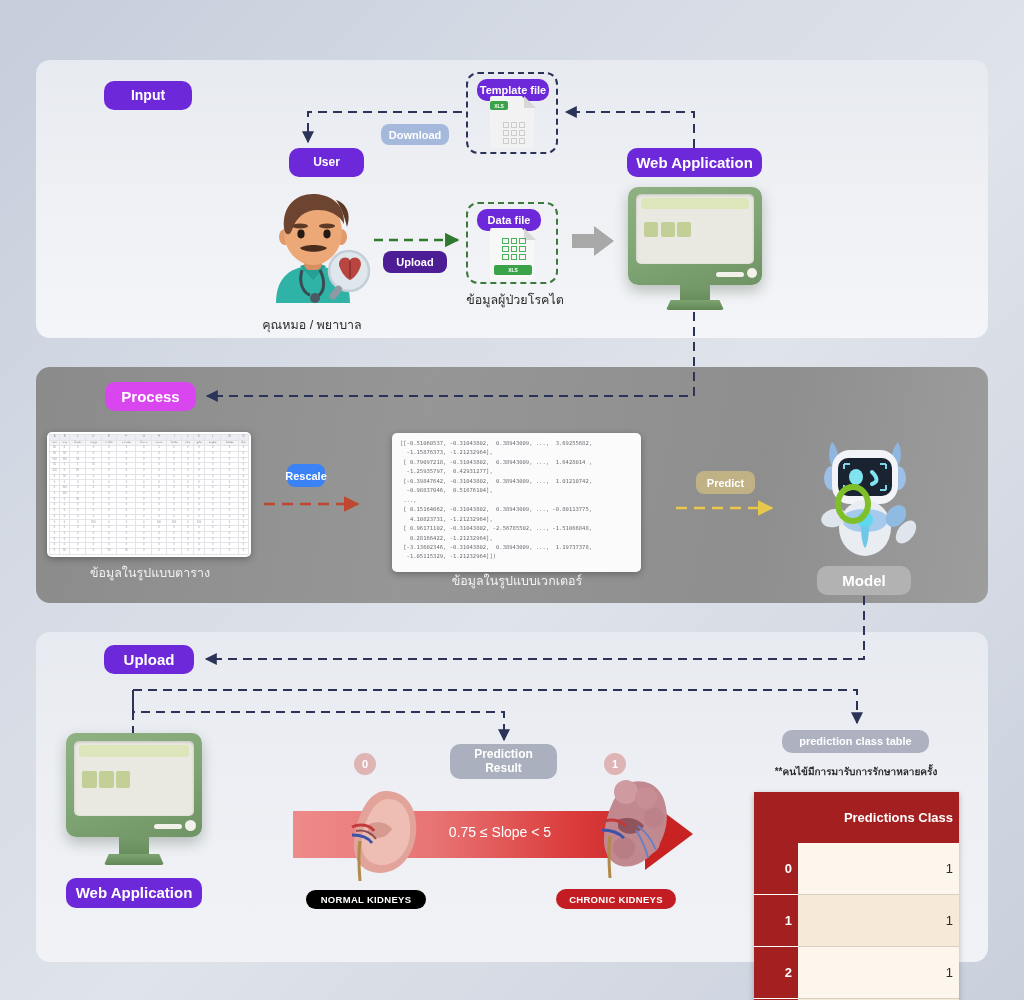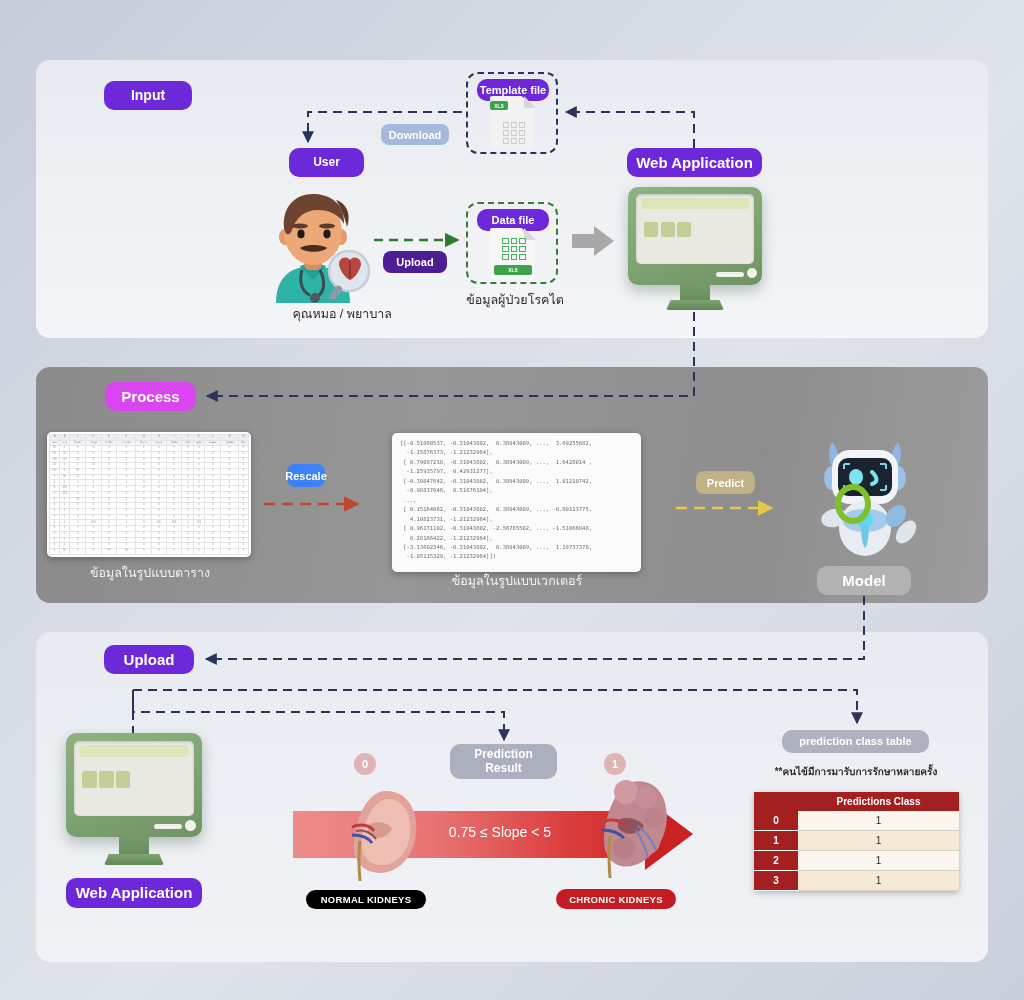--- a/index.html
+++ b/index.html
@@ -32,7 +32,7 @@
   #label-input        { left:104px; top:81px;  width:88px;  height:29px; font-size:14px; }
   #label-user         { left:289px; top:148px; width:75px;  height:29px; font-size:12px; }
   #label-template     { left:477px; top:79px;  width:72px;  height:22px; font-size:11px; }
-  #label-datafile     { left:477px; top:209px; width:72px;  height:22px; font-size:11px; }
+  #label-datafile     { left:477px; top:209px; width:64px;  height:22px; font-size:11px; }
   #label-webapp-in    { left:627px; top:148px; width:135px; height:29px; font-size:15px; }
   #label-process      { left:105px; top:382px; width:91px;  height:29px; font-size:15px; }
   #label-model        { left:817px; top:566px; width:94px;  height:29px; font-size:15px;

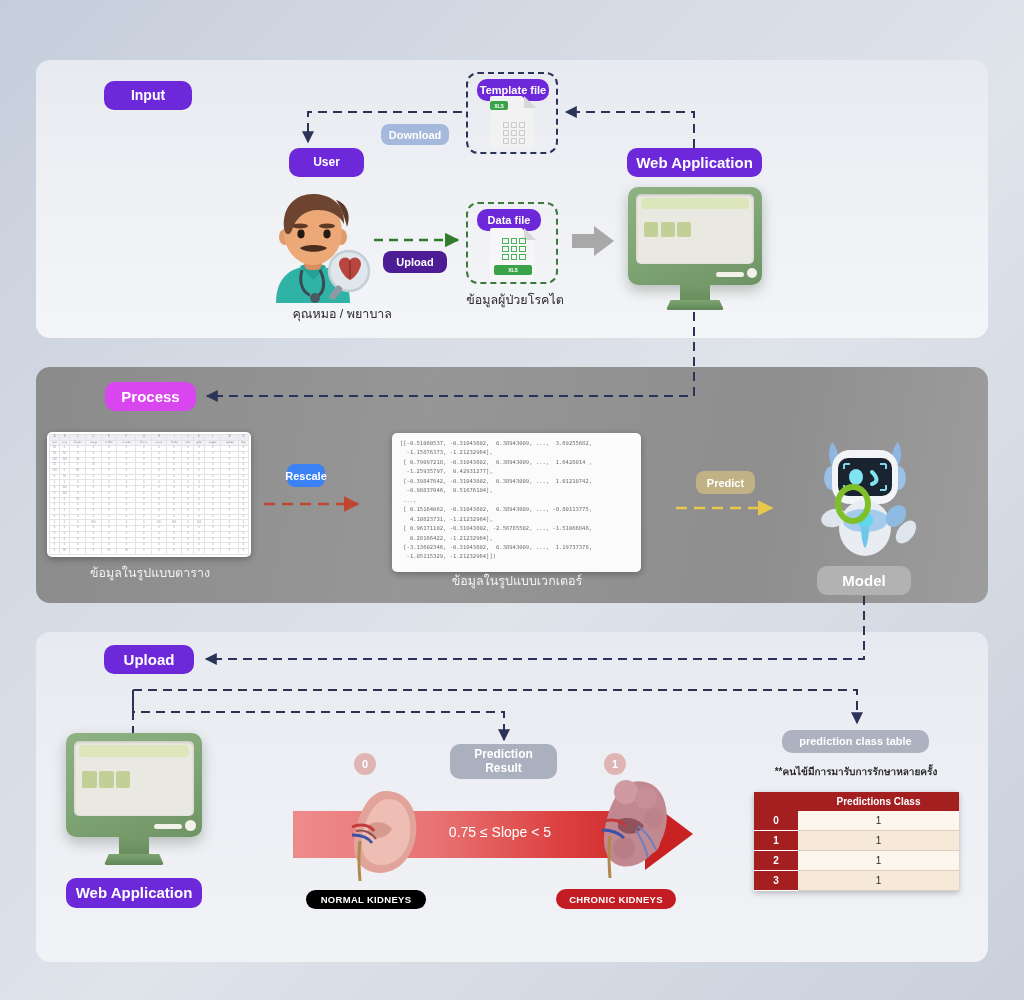--- a/index.html
+++ b/index.html
@@ -128,7 +128,7 @@
   .caption { position:absolute; font-size:12.5px; text-align:center; }
   .caption-dark  { color:#2d2d2d; }
   .caption-light { color:#f0f0f0; }
-  #cap-doctor  { left:232px; top:304px; width:160px;text-align:right; }
+  #cap-doctor  { left:232px; top:315px; width:160px; }
   #cap-patient { left:435px; top:290px; width:160px; }
   #cap-tabular { left:70px;  top:563px; width:160px; }
   #cap-vector  { left:437px; top:571px; width:160px; }

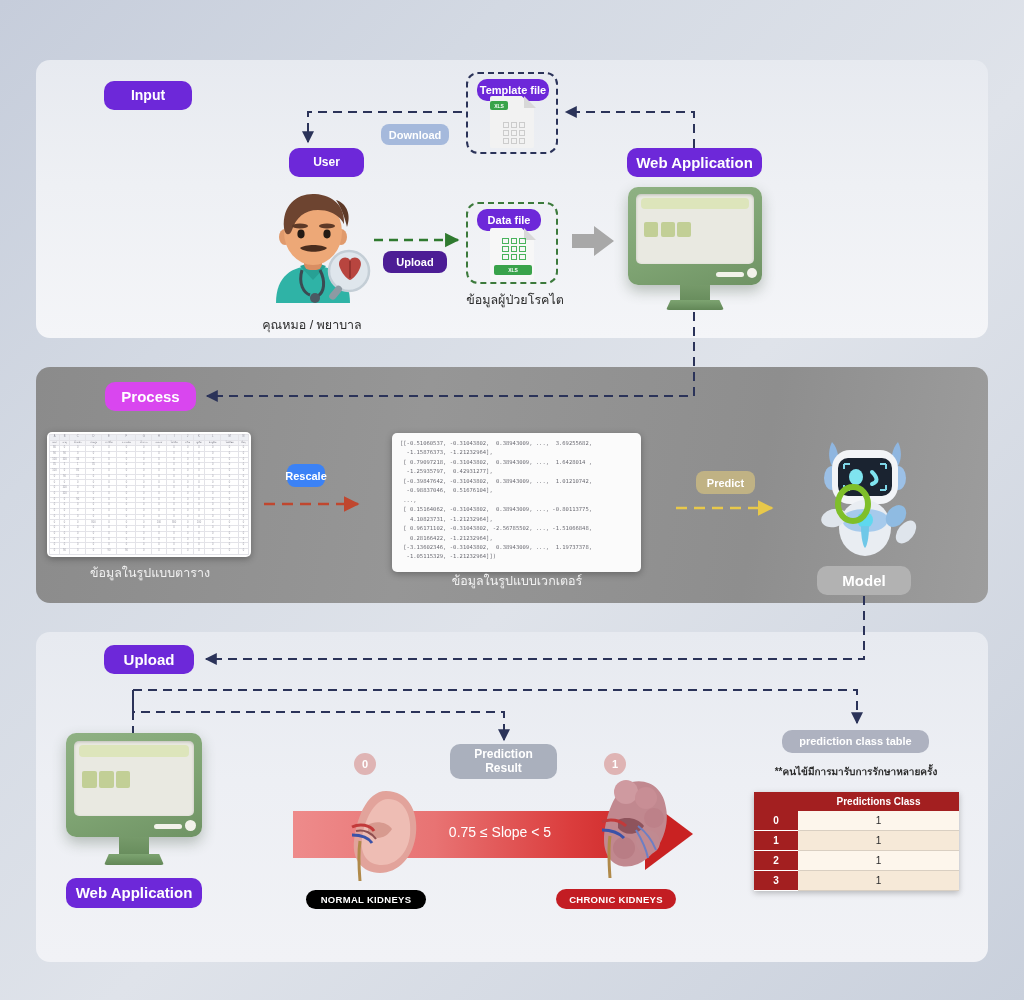--- a/index.html
+++ b/index.html
@@ -159,7 +159,7 @@
                font-size:10px; color:#2b2b2b; font-weight:bold; }
   #pred-table { position:absolute; left:754px; top:792px; width:205px;
                 border-collapse:collapse; box-shadow:0 2px 6px rgba(0,0,0,.25); }
-  #pred-table th, #pred-table td { font-size:10px; padding:4px 6px; text-align:center; }
+  #pred-table th, #pred-table td { font-size:13px; padding:18px 6px; text-align:right; }
   #pred-table thead th { background:#a31f20; color:#fff; font-weight:bold; }
   #pred-table thead th.blank { background:#a31f20; width:44px; }
   #pred-table td.idx { background:#a31f20; color:#fff; font-weight:bold; width:44px;

